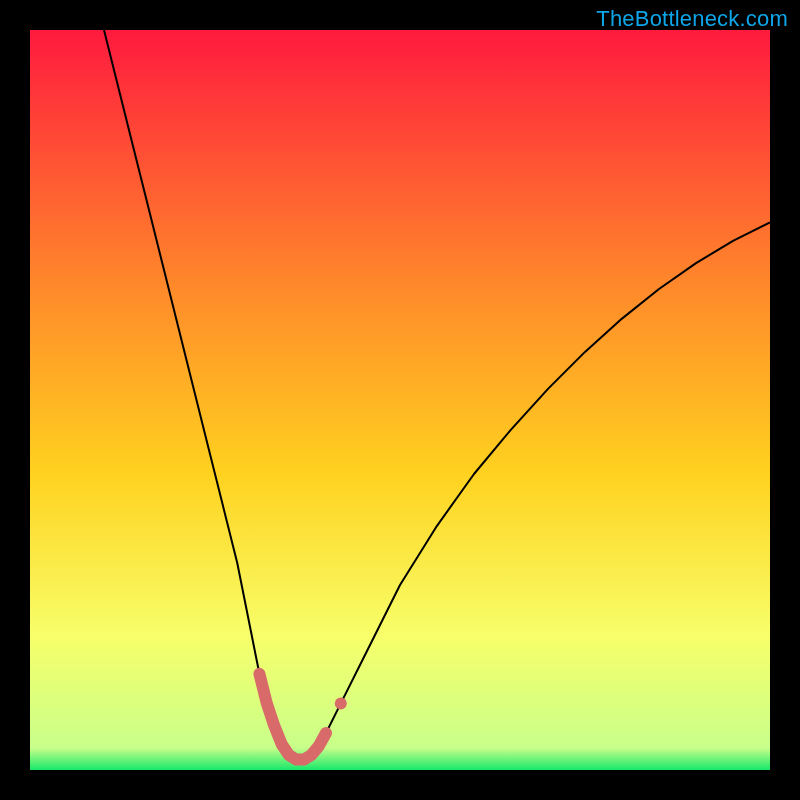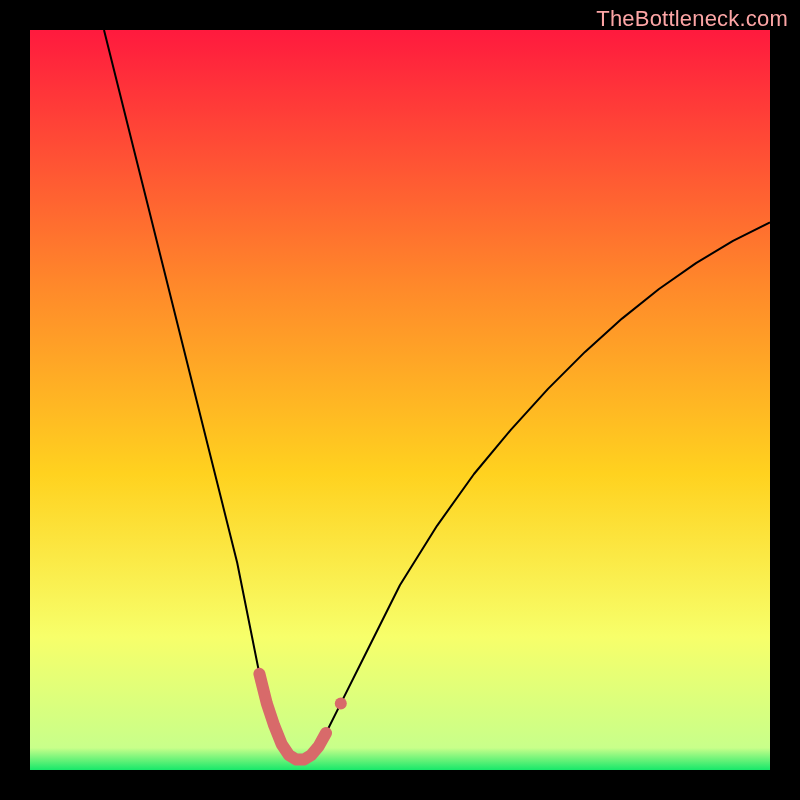--- a/index.html
+++ b/index.html
@@ -30,7 +30,7 @@
     position: absolute;
     top: 6px;
     right: 12px;
-    color: #fca5a5;
+    color: #0ea5e9;
     font-size: 22px;
     letter-spacing: 0.2px;
     font-weight: 500;

